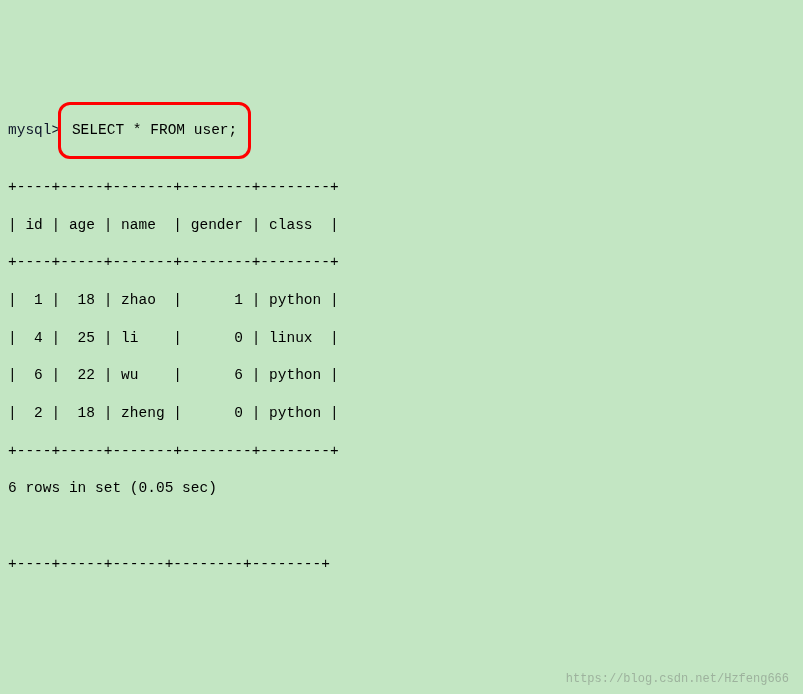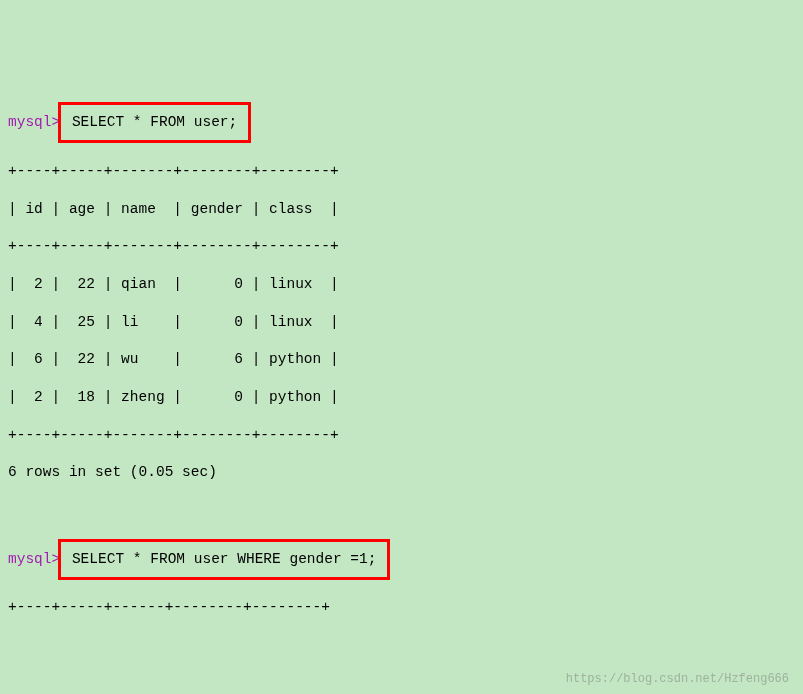--- a/index.html
+++ b/index.html
@@ -17,7 +17,7 @@
       overflow: hidden;
     }
     .line { display: block; }
-    .prompt { color: #a21caf; }
+    .prompt { color: #0f172a; }
     .highlight-box {
       display: inline-block;
       border: 3px solid #ff0000;

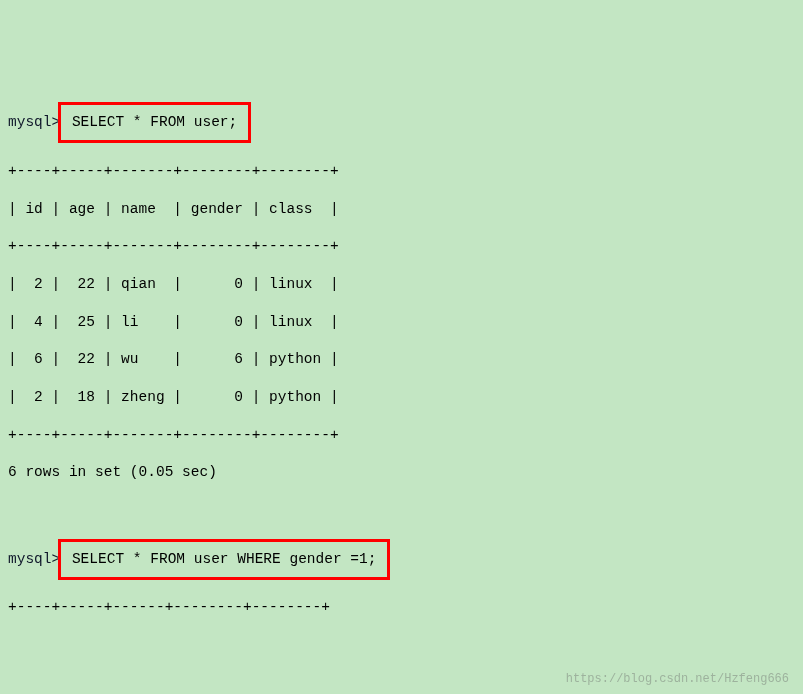--- a/index.html
+++ b/index.html
@@ -21,8 +21,8 @@
     .highlight-box {
       display: inline-block;
       border: 3px solid #ff0000;
-      border-radius: 0;
-      padding: 8px 2px;
+      border-radius: 12px;
+      padding: 16px 2px;
       margin-left: -2px;
     }
     .watermark {

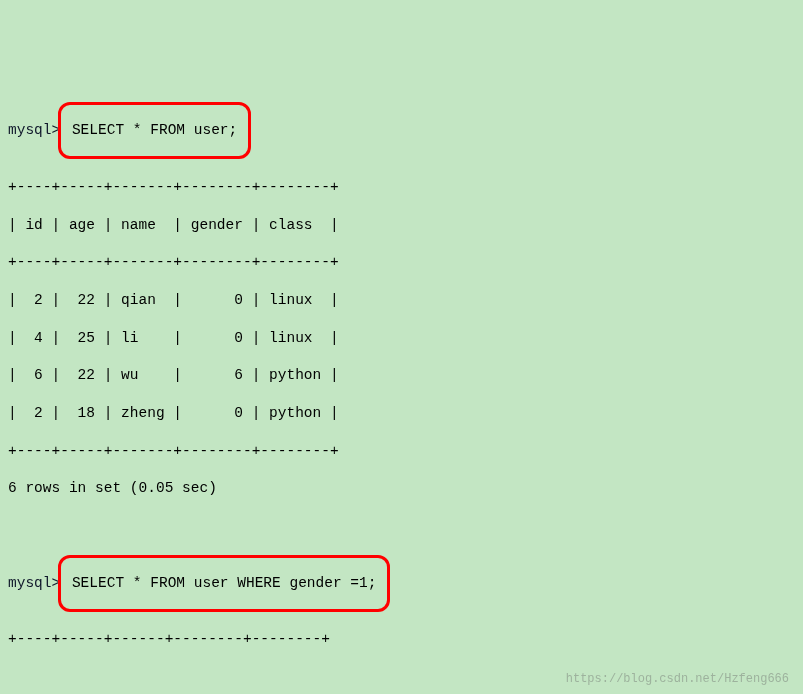--- a/index.html
+++ b/index.html
@@ -43,6 +43,7 @@
 <span class="line">+----+-----+-------+--------+--------+</span>
 <span class="line">| id | age | name  | gender | class  |</span>
 <span class="line">+----+-----+-------+--------+--------+</span>
+<span class="line">|  1 |  18 | zhao  |      1 | python |</span>
 <span class="line">|  2 |  22 | qian  |      0 | linux  |</span>
 <span class="line">|  4 |  25 | li    |      0 | linux  |</span>
 <span class="line">|  6 |  22 | wu    |      6 | python |</span>

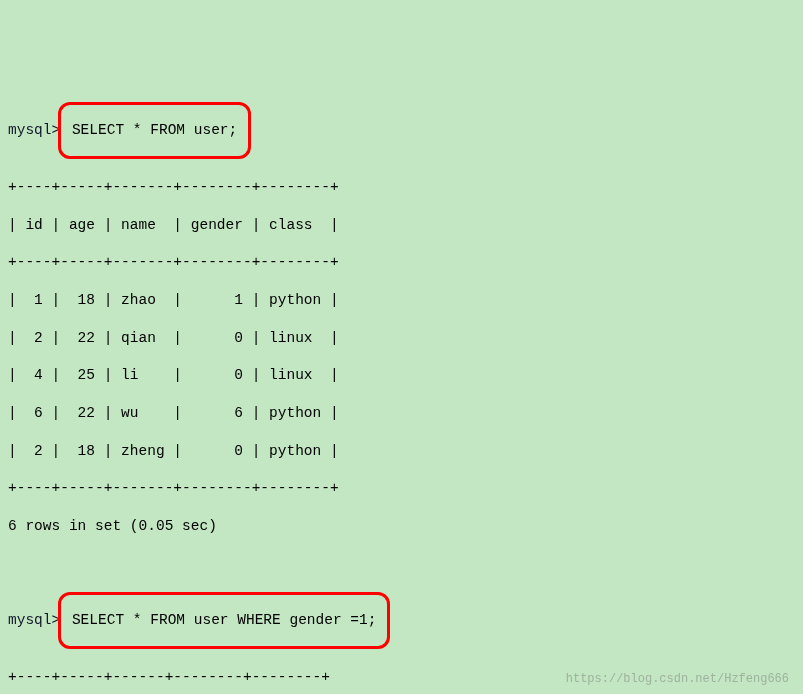--- a/index.html
+++ b/index.html
@@ -44,7 +44,6 @@
 <span class="line">| id | age | name  | gender | class  |</span>
 <span class="line">+----+-----+-------+--------+--------+</span>
 <span class="line">|  1 |  18 | zhao  |      1 | python |</span>
-<span class="line">|  2 |  22 | qian  |      0 | linux  |</span>
 <span class="line">|  4 |  25 | li    |      0 | linux  |</span>
 <span class="line">|  6 |  22 | wu    |      6 | python |</span>
 <span class="line">|  2 |  18 | zheng |      0 | python |</span>

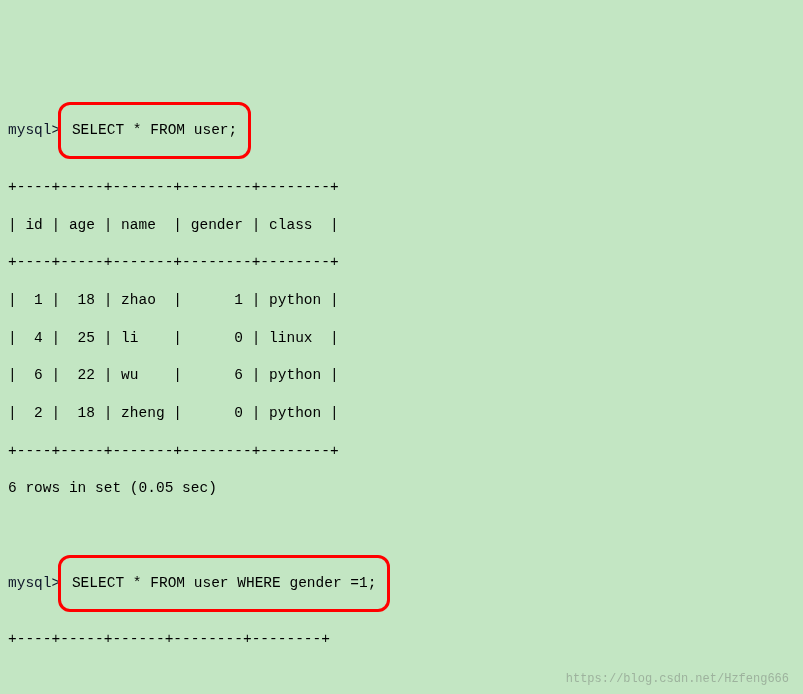--- a/index.html
+++ b/index.html
@@ -50,7 +50,6 @@
 <span class="line">+----+-----+-------+--------+--------+</span>
 <span class="line">6 rows in set (0.05 sec)</span>
 <span class="line"> </span>
-<span class="line"><span class="prompt">mysql&gt;</span><span class="highlight-box"> SELECT * FROM user WHERE gender =1; </span></span>
 <span class="line">+----+-----+------+--------+--------+</span>
 
 

